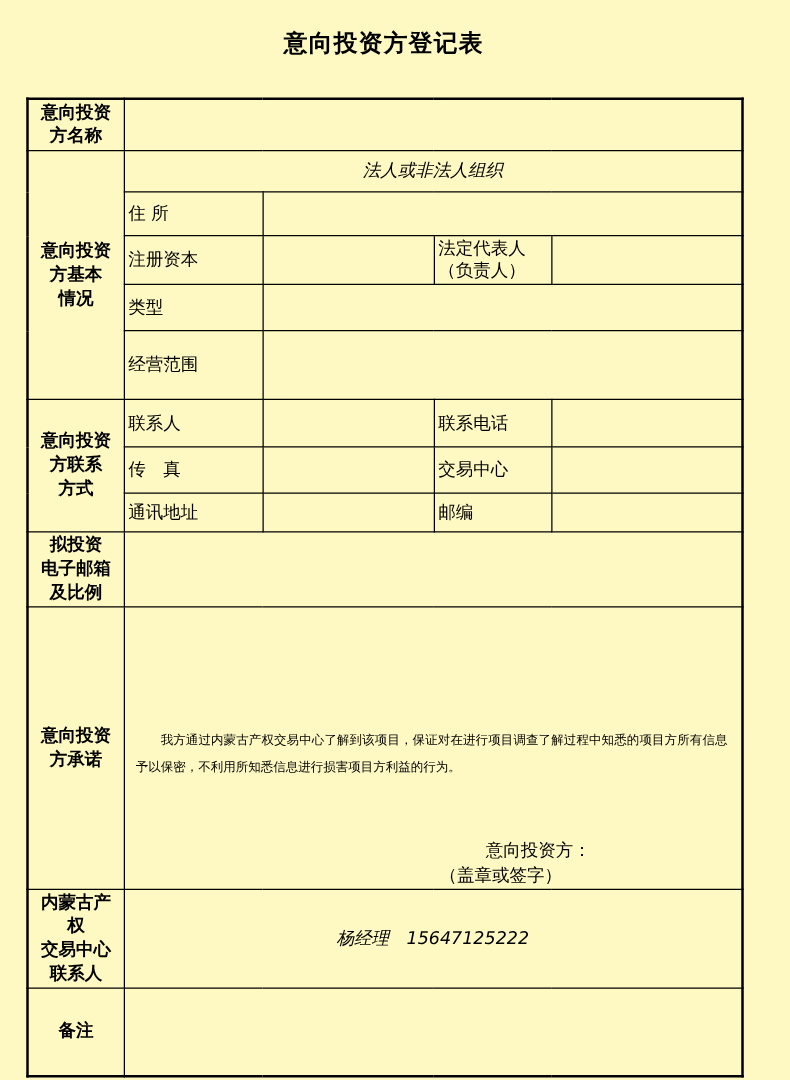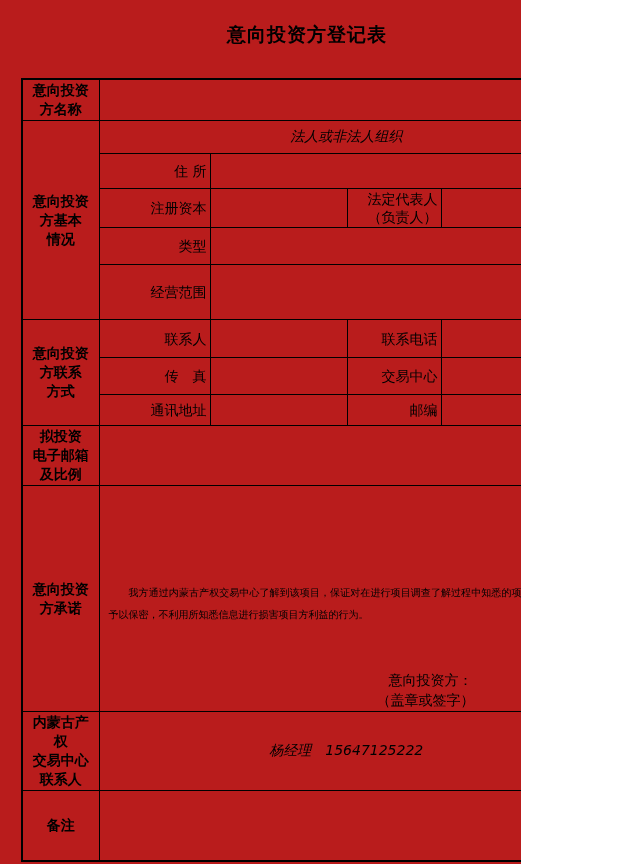--- a/index.html
+++ b/index.html
@@ -9,7 +9,7 @@
     font-family: "DejaVu Sans", "Liberation Sans", sans-serif;
     color: #000000;
   }
-  .page { position: relative; width: 521px; height: 864px; background: #b91c1c; overflow: hidden; }
+  .page { position: relative; width: 632px; height: 864px; background: #fef9c3; overflow: hidden; }
 
   .doc-title {
     position: absolute; top: 22px; left: 21px; width: 572px;

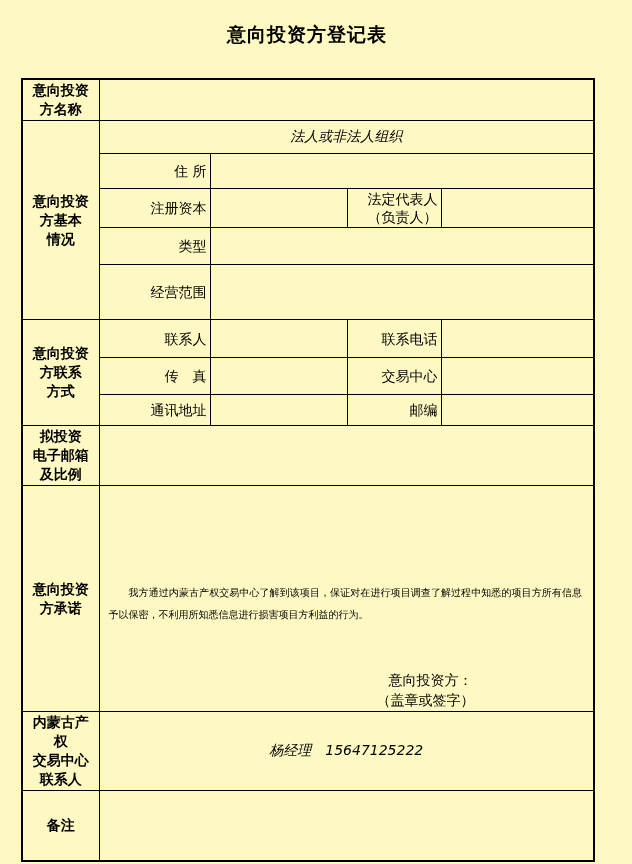--- a/index.html
+++ b/index.html
@@ -40,7 +40,7 @@
     padding: 1px 2px;
   }
   td.sublabel {
-    text-align: right;
+    text-align: left;
     white-space: pre-line;
     line-height: 18px;
   }

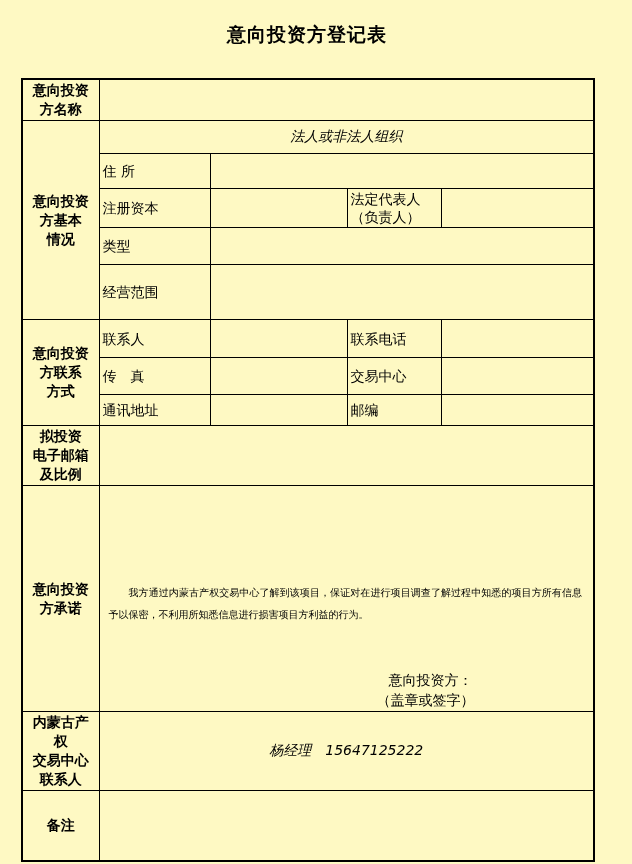--- a/index.html
+++ b/index.html
@@ -64,7 +64,7 @@
     margin-top: 37px;
   }
   .sig-line1 { left: 331px; top: 149px; }
-  .sig-line2 { left: 326px; top: 169px; }
+  .sig-line2 { left: 301px; top: 169px; }
   .sig-date  { left: 373px; top: 188px; letter-spacing: 2px; }
 </style>
 </head>

